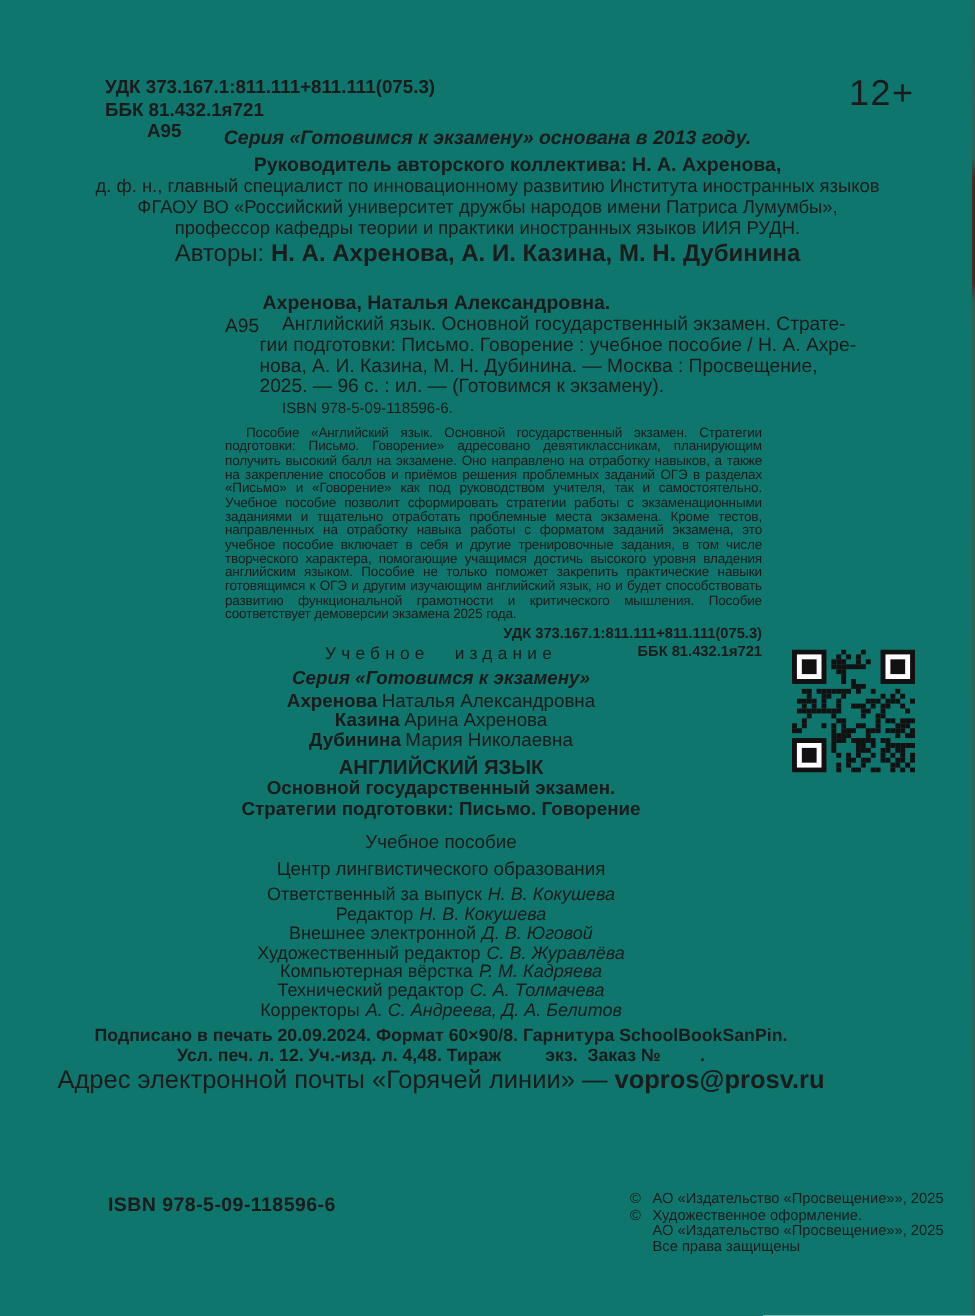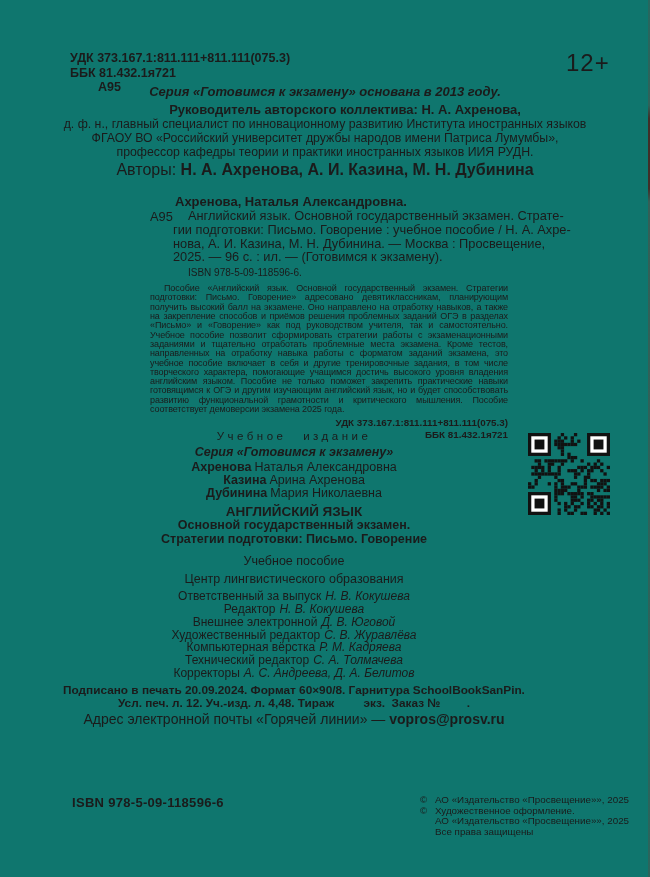--- a/index.html
+++ b/index.html
@@ -90,7 +90,7 @@
   .staff .name{font-style:italic;margin-left:4px;}
   .print-info{margin-top:5px;font-size:11.8px;line-height:13px;font-weight:bold;}
   .publisher{margin-top:2px;font-size:11.8px;line-height:12.4px;}
-  .hotline{margin-top:3px;font-size:14px;line-height:13px;}
+  .hotline{margin-top:3px;font-size:17px;line-height:13px;}
   .hotline .email{font-weight:bold;text-decoration:none;color:#1b1b1b;}
 
   .footer-isbn{

